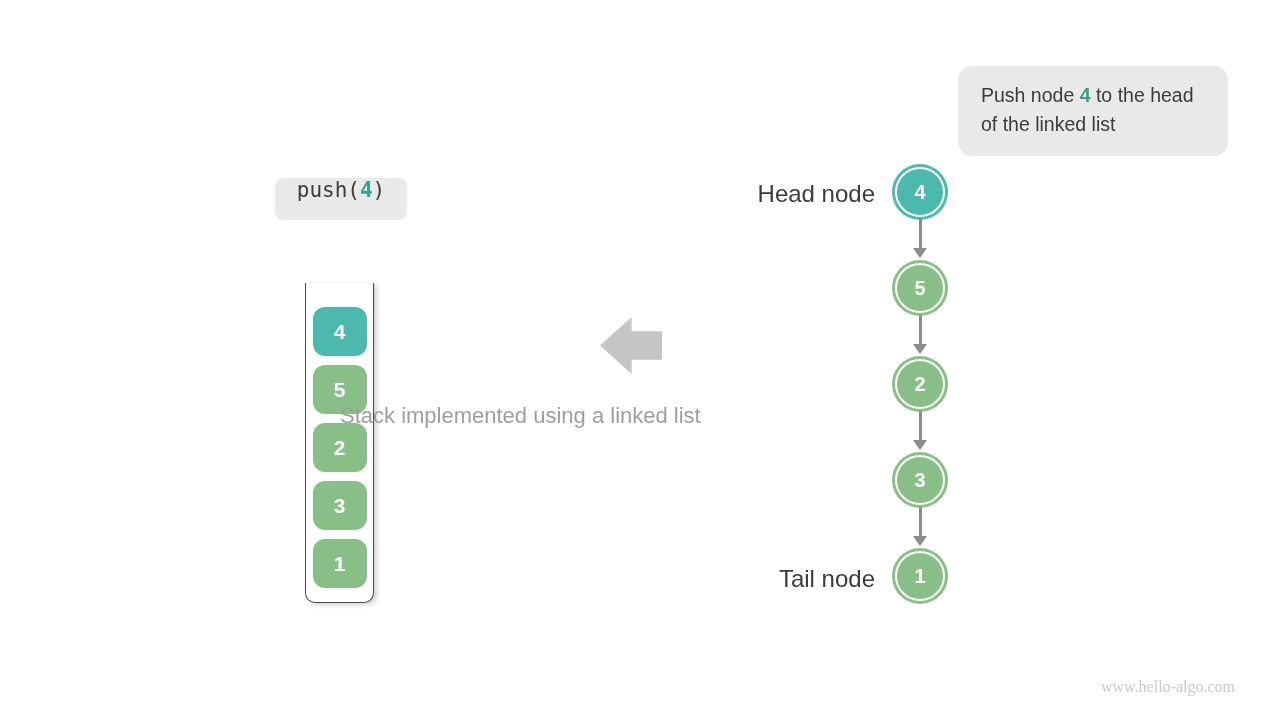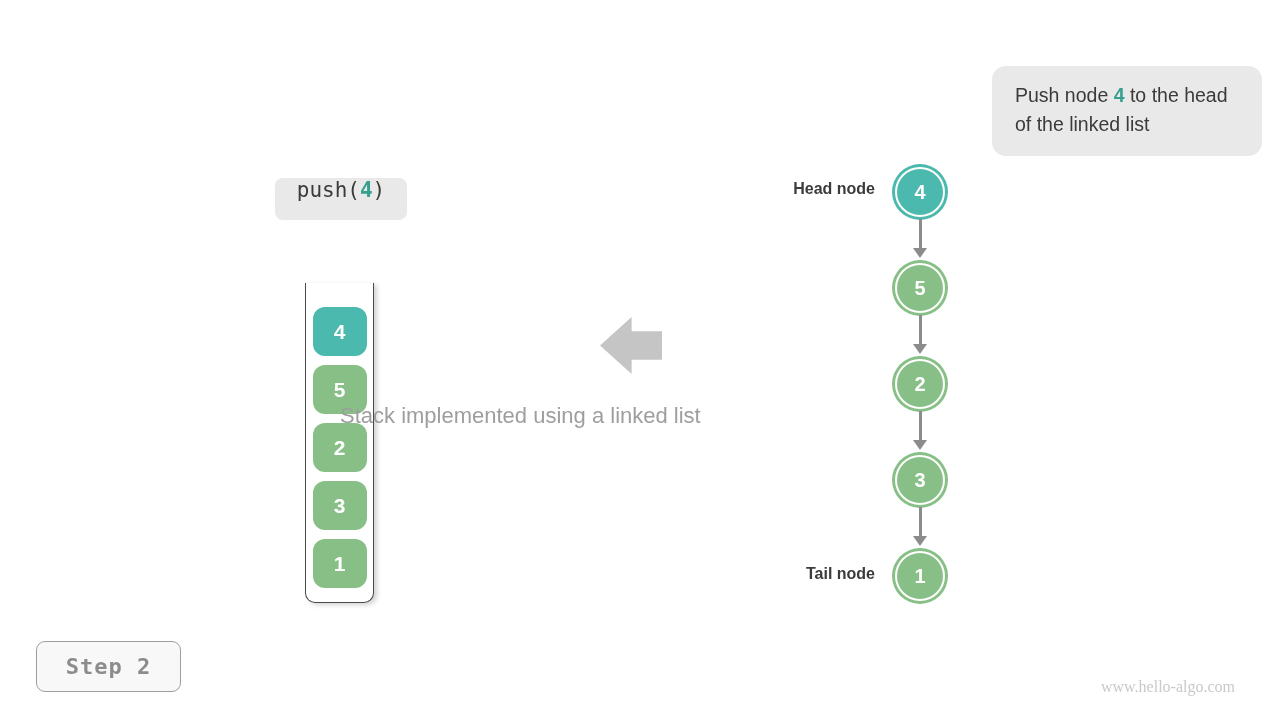--- a/index.html
+++ b/index.html
@@ -24,7 +24,7 @@
 
   
   .callout{
-    position:absolute;left:992px;top:66px;width:270px;height:90px;
+    position:absolute;left:958px;top:66px;width:270px;height:90px;
     background:var(--box-bg);border-radius:14px;
     padding:15px 23px;font-size:19.5px;line-height:29px;color:var(--dark-text);
   }

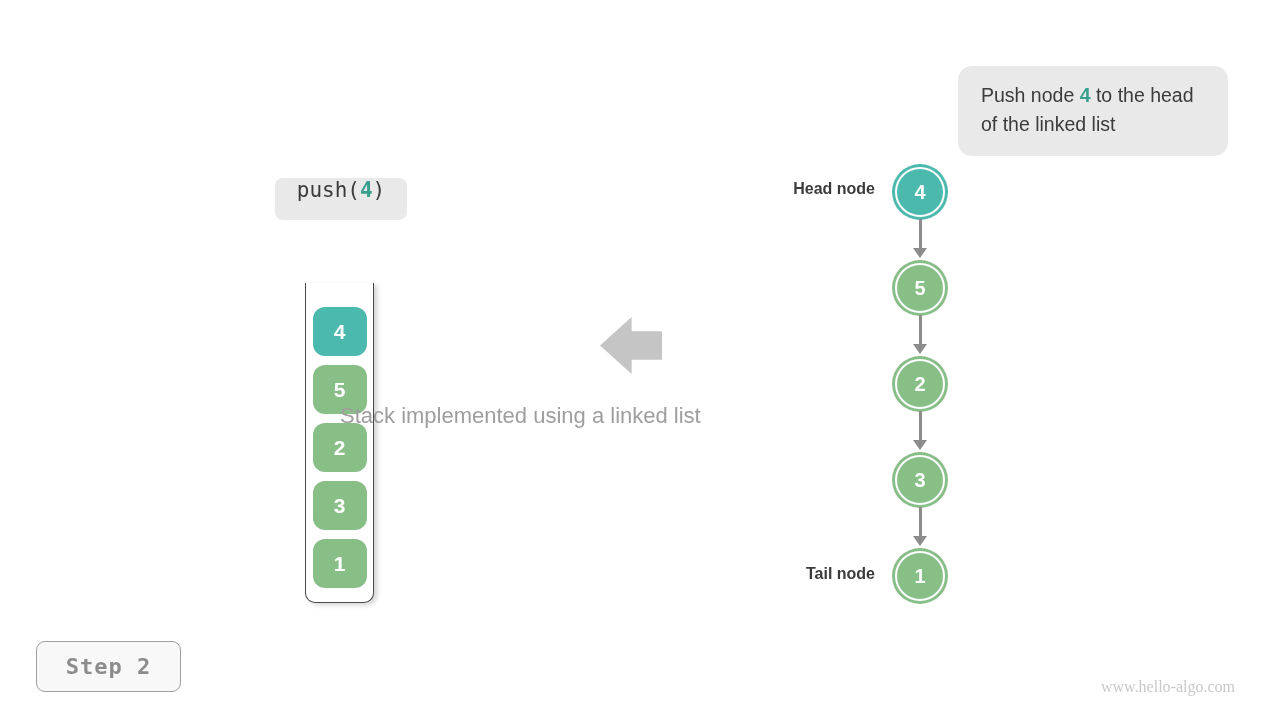--- a/index.html
+++ b/index.html
@@ -75,7 +75,7 @@
   
   .ll-label{
     position:absolute;left:640px;width:235px;text-align:right;
-    font-size:16px;font-weight:bold;color:var(--dark-text);
+    font-size:24px;font-weight:normal;color:var(--dark-text);
   }
   .ll-label.head{top:180px;}
   .ll-label.tail{top:565px;}

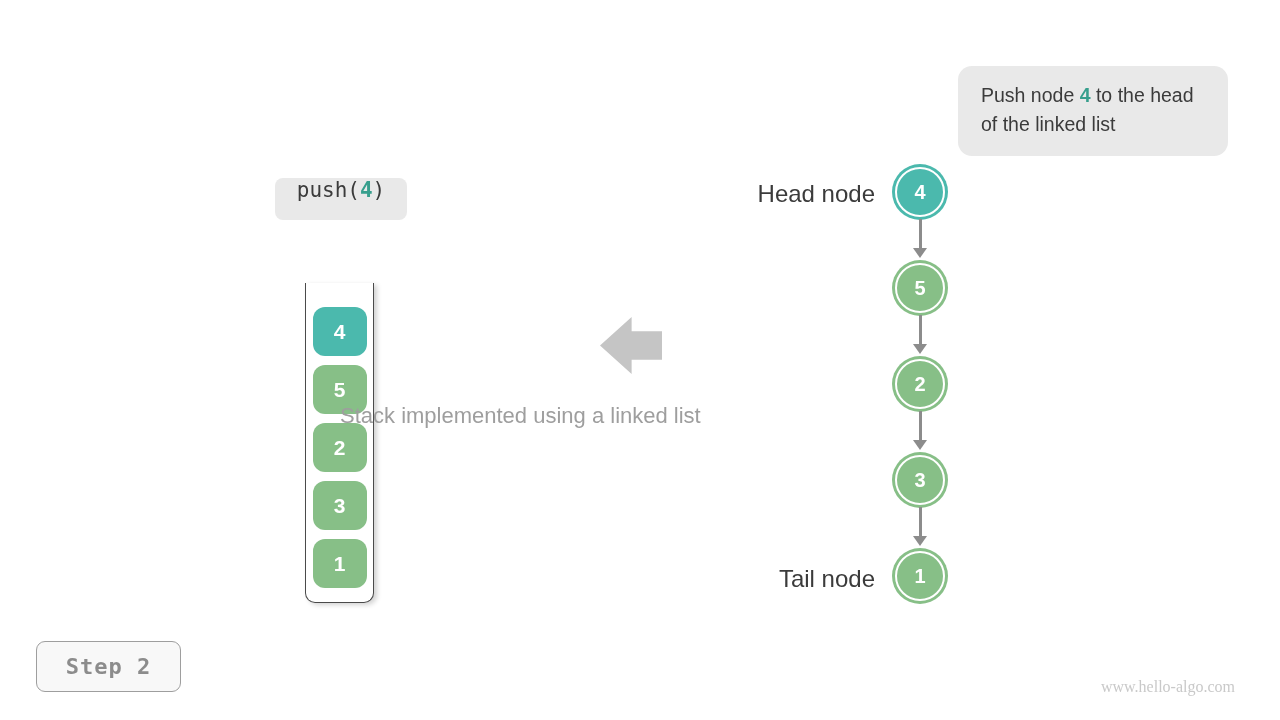--- a/index.html
+++ b/index.html
@@ -174,7 +174,6 @@
       <div class="head"></div>
     </div>
 
-  <div class="step-box">Step 2</div>
 
   <div class="watermark">www.hello-algo.com</div>
 

